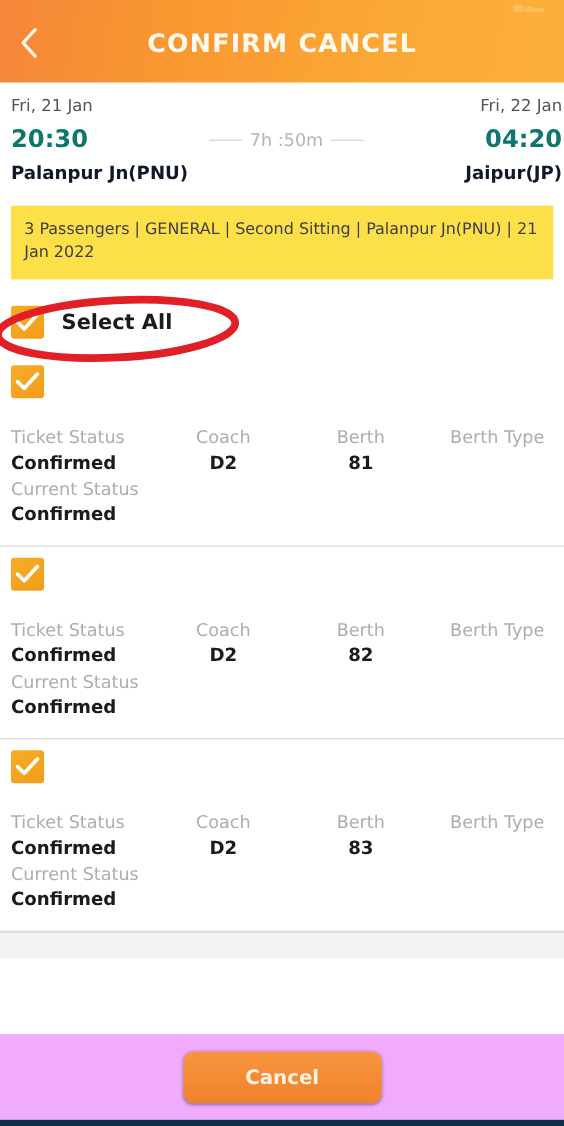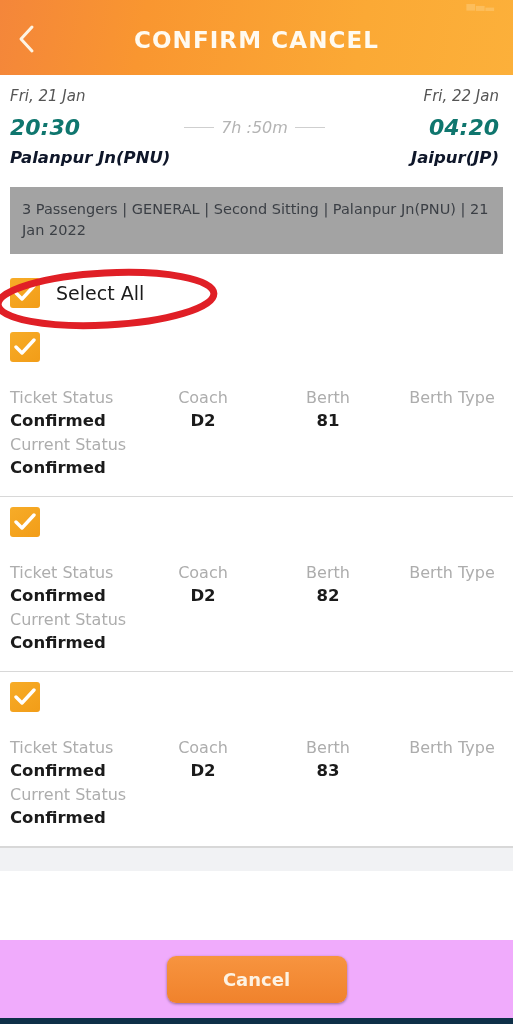--- a/index.html
+++ b/index.html
@@ -36,7 +36,7 @@
   }
 
   
-  .journey { padding:12px 14px 4px 10px;font-style:italic; }
+  .journey { padding:12px 2px 4px 10px; }
   .j-dates, .j-times, .j-stations {
     display:flex; align-items:center; justify-content:space-between;
   }

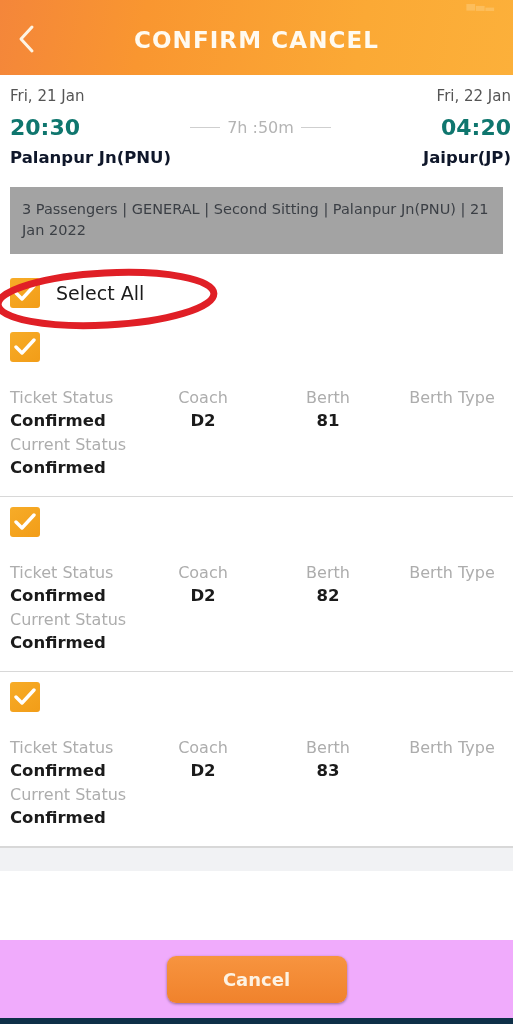--- a/index.html
+++ b/index.html
@@ -53,7 +53,7 @@
   
   .summary {
     margin:16px 10px 0 10px;
-    background:#a3a3a3;
+    background:#fde047;
     padding:12px 12px 13px 12px;
     font-size:14.5px; color:#3b3f45; line-height:1.45;
   }

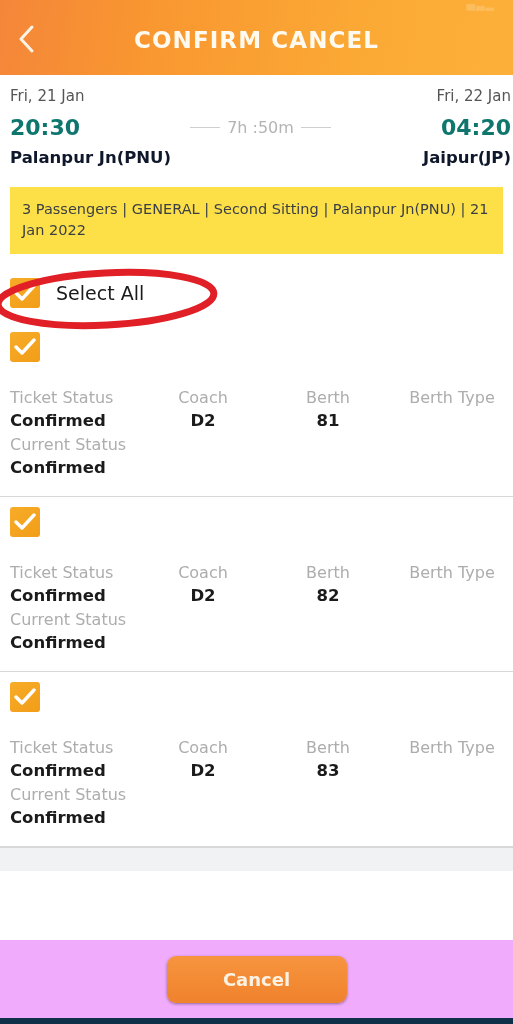--- a/index.html
+++ b/index.html
@@ -65,7 +65,7 @@
     padding:16px 10px 14px 10px;
     margin-top:8px;
   }
-  .select-all-label { font-size:19px; font-weight:normal; color:#1b1b1b; }
+  .select-all-label { font-size:19px; font-weight:bold; color:#1b1b1b; }
 
   
   .cbox {

